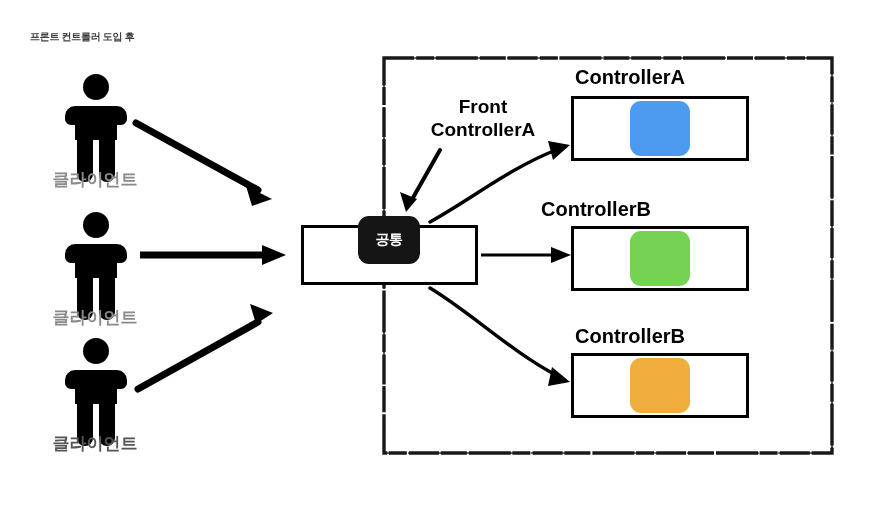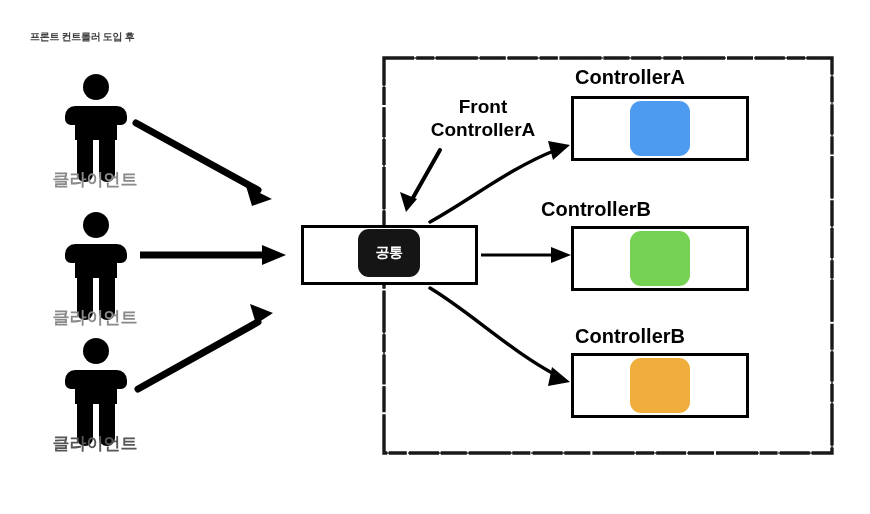--- a/index.html
+++ b/index.html
@@ -72,7 +72,7 @@
   }
   #common-chip {
     left: 358px;
-    top: 229px;
+    top: 216px;
     width: 62px;
     height: 48px;
     background: #151515;

